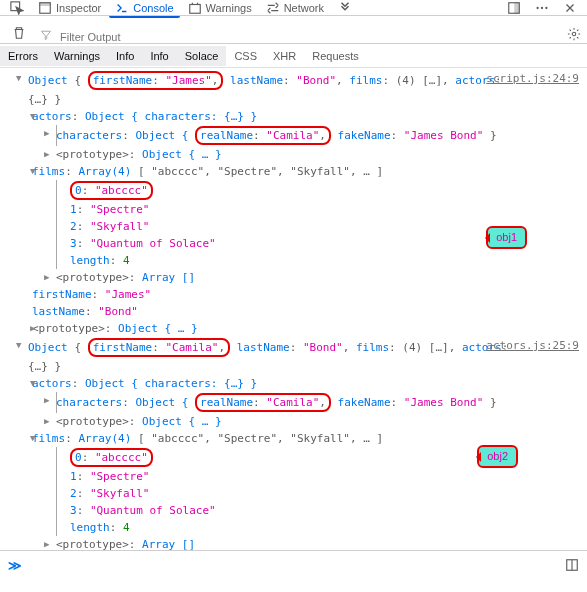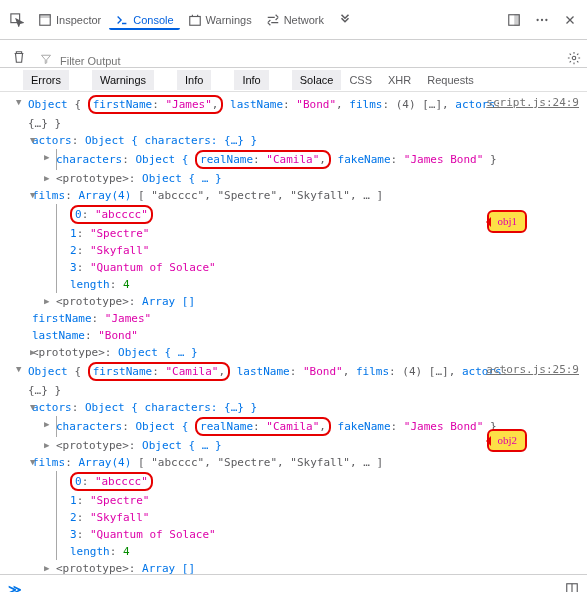--- a/index.html
+++ b/index.html
@@ -4,7 +4,7 @@
 <style>
 * { box-sizing: border-box; margin: 0; padding: 0; }
 body { font-family: -apple-system, BlinkMacSystemFont, "Segoe UI", sans-serif; font-size: 11px; color: #0c0c0d; background: #fff; width: 587px; height: 592px; overflow: hidden; }
-.toolbar { display: flex; align-items: center; height: 40px; border-bottom: 1px solid #cfcfd0; padding: 0 4px; gap: 2px; }
+.toolbar { display: flex; align-items: center; height: 16px; border-bottom: 1px solid #cfcfd0; padding: 0 4px; gap: 2px; }
 .tool-btn { display: flex; align-items: center; gap: 4px; padding: 3px 6px; border-radius: 2px; cursor: pointer; color: #5c5c5f; }
 .tool-btn.active { color: #0060df; border-bottom: 2px solid #0060df; padding-bottom: 1px; }
 .tool-btn svg { width: 14px; height: 14px; }

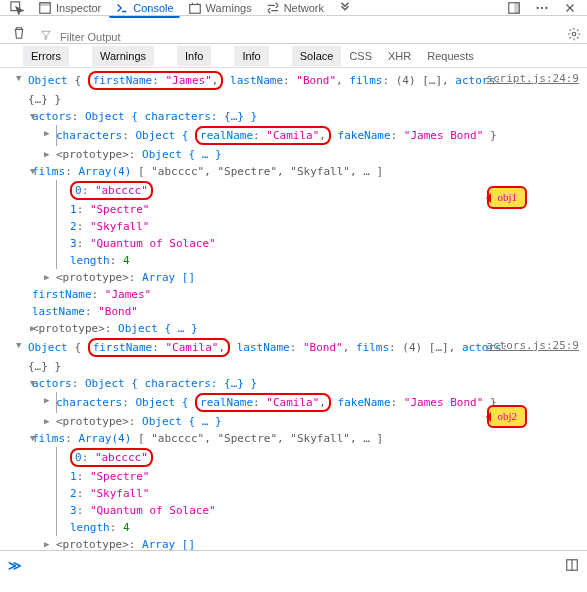--- a/index.html
+++ b/index.html
@@ -14,7 +14,7 @@
 .gear { color: #5c5c5f; }
 .cat-bar { display: flex; align-items: center; height: 24px; border-bottom: 1px solid #e0e0e0; padding: 0; gap: 0; font-size: 11px; }
 .cat { padding: 4px 8px; color: #5c5c5f; cursor: pointer; }
-.cat.sel { background: #ededf0; color: #0c0c0d; margin-left: 23px; }
+.cat.sel { background: #ededf0; color: #0c0c0d; }
 .console-body { height: calc(592px - 28px - 28px - 24px - 30px); overflow: auto; font-family: Menlo, Consolas, monospace; font-size: 11px; line-height: 15px; padding: 2px 0 0 0; position: relative; }
 .row { position: relative; padding: 1px 8px 1px 28px; }
 .arrow { position: absolute; left: 16px; color: #888; font-size: 9px; cursor: pointer; user-select: none; display: inline-block; width: 10px; }

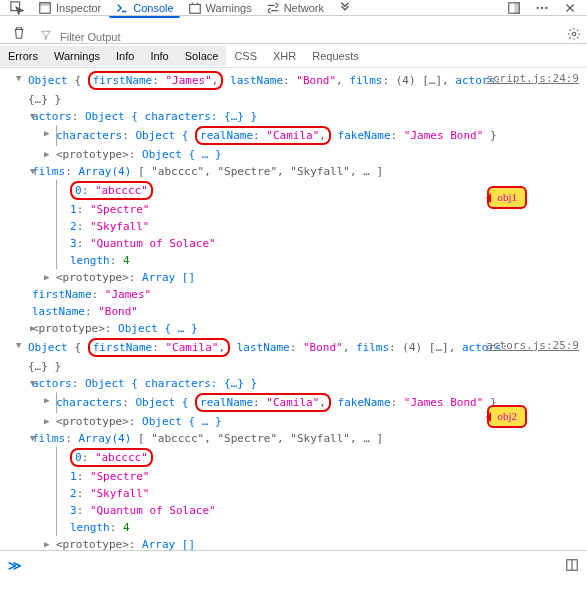--- a/index.html
+++ b/index.html
@@ -33,7 +33,7 @@
 .gray { color: #5c5c5f; }
 .src { position: absolute; right: 8px; color: #737373; text-decoration: underline; font-size: 11px; }
 .hlbox { border: 2px solid #e60000; border-radius: 8px; padding: 0 3px; display: inline-block; }
-.annot { position: absolute; border: 2px solid #e60000; border-radius: 6px; background: #fde047; padding: 2px 8px; color: #dd00a9; font-family: Liberation Serif, serif; font-size: 11px; }
+.annot { position: absolute; border: 2px solid #e60000; border-radius: 6px; background: #5eead4; padding: 2px 8px; color: #dd00a9; font-family: Liberation Sans, sans-serif; font-size: 11px; margin-top: 40px; }
 .annot::before { content: ""; position: absolute; left: -8px; top: 50%; transform: translateY(-50%); border: 5px solid transparent; border-right-color: #e60000; }
 .input-bar { height: 30px; border-top: 1px solid #cfcfd0; display: flex; align-items: center; padding: 0 8px; gap: 6px; }
 .prompt { color: #0074e8; font-family: monospace; font-size: 13px; font-weight: bold; }

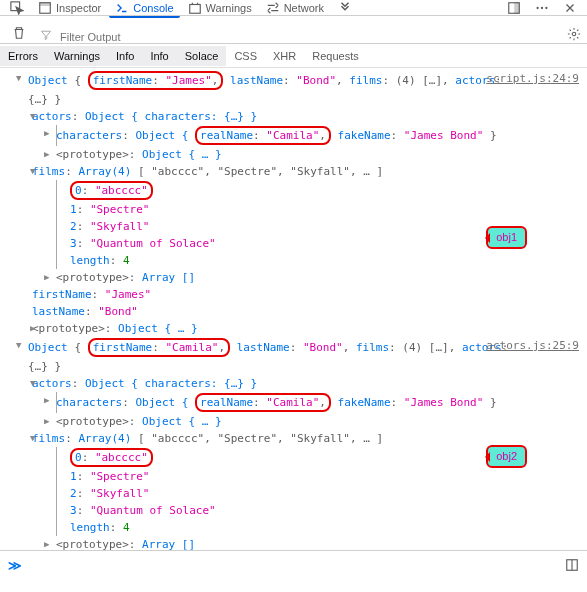--- a/index.html
+++ b/index.html
@@ -183,7 +183,7 @@
   <div class="row indent2"><span class="arrow right"></span><span class="gray">&lt;prototype&gt;</span><span class="gray">: </span><span class="obj">Array []</span></div>
 
   <div class="annot" style="top:118px; right:60px;">obj1</div>
-  <div class="annot" style="top:337px; right:60px;">obj2</div>
+  <div class="annot" style="top:337px; right:69px;">obj2</div>
 </div>
 
 <div class="input-bar">

